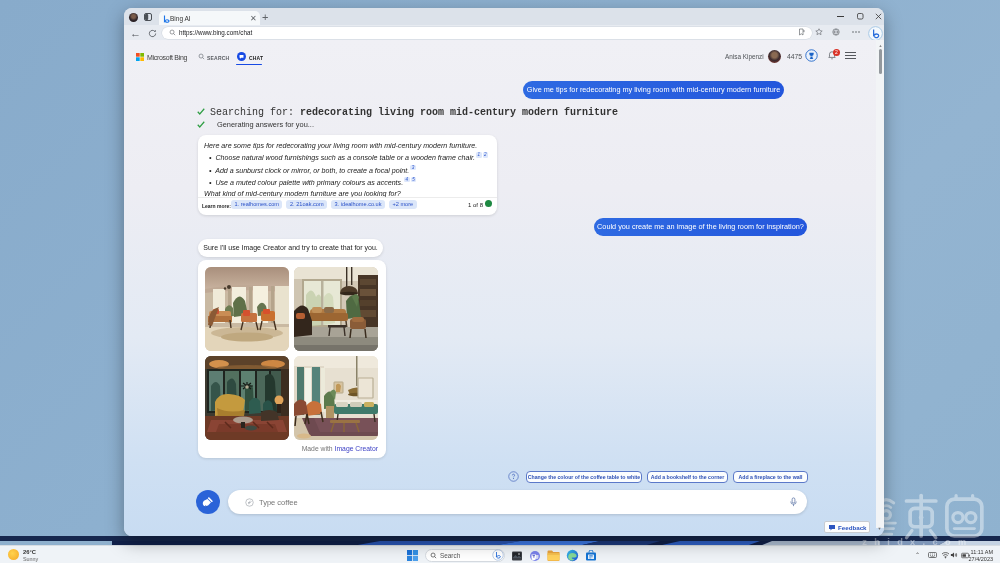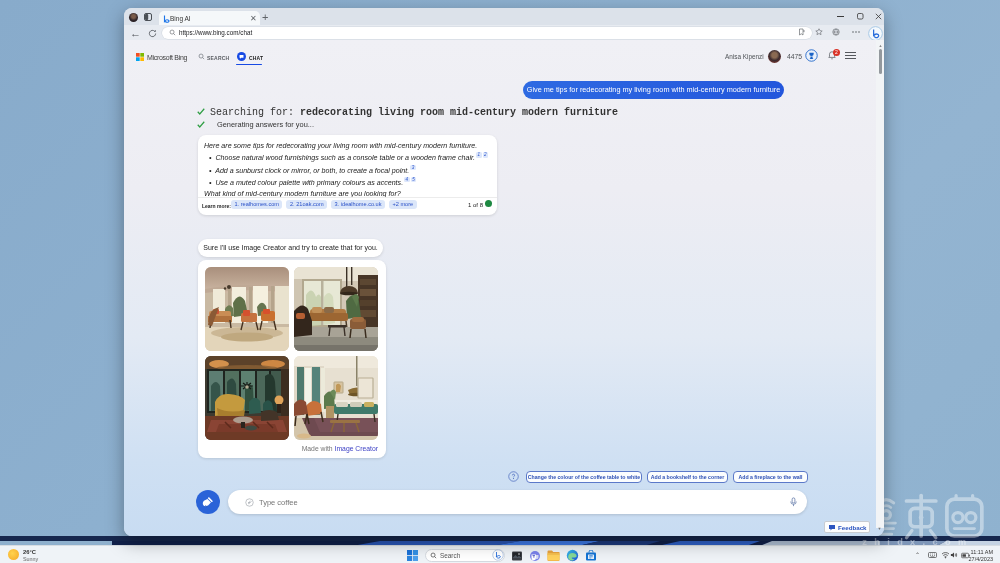--- a/index.html
+++ b/index.html
@@ -279,6 +279,7 @@
     <div class="abs" style="left:344px;top:161px;font-size:6px;line-height:9px;color:#222;">1 of 8</div>
     <div class="abs" style="left:361px;top:160px;width:7px;height:7px;border-radius:50%;background:#1d8841;"></div>
 
+    <div class="abs ubbl" style="left:470px;top:178px;width:213px;height:18px;">Could you create me an image of the living room for inspiration?</div>
 
     <div class="abs card" style="left:74px;top:199px;width:185px;height:18px;border-radius:9px;font-size:7px;line-height:18px;text-align:center;color:#222;white-space:nowrap;">Sure I'll use Image Creator and try to create that for you.</div>
 

